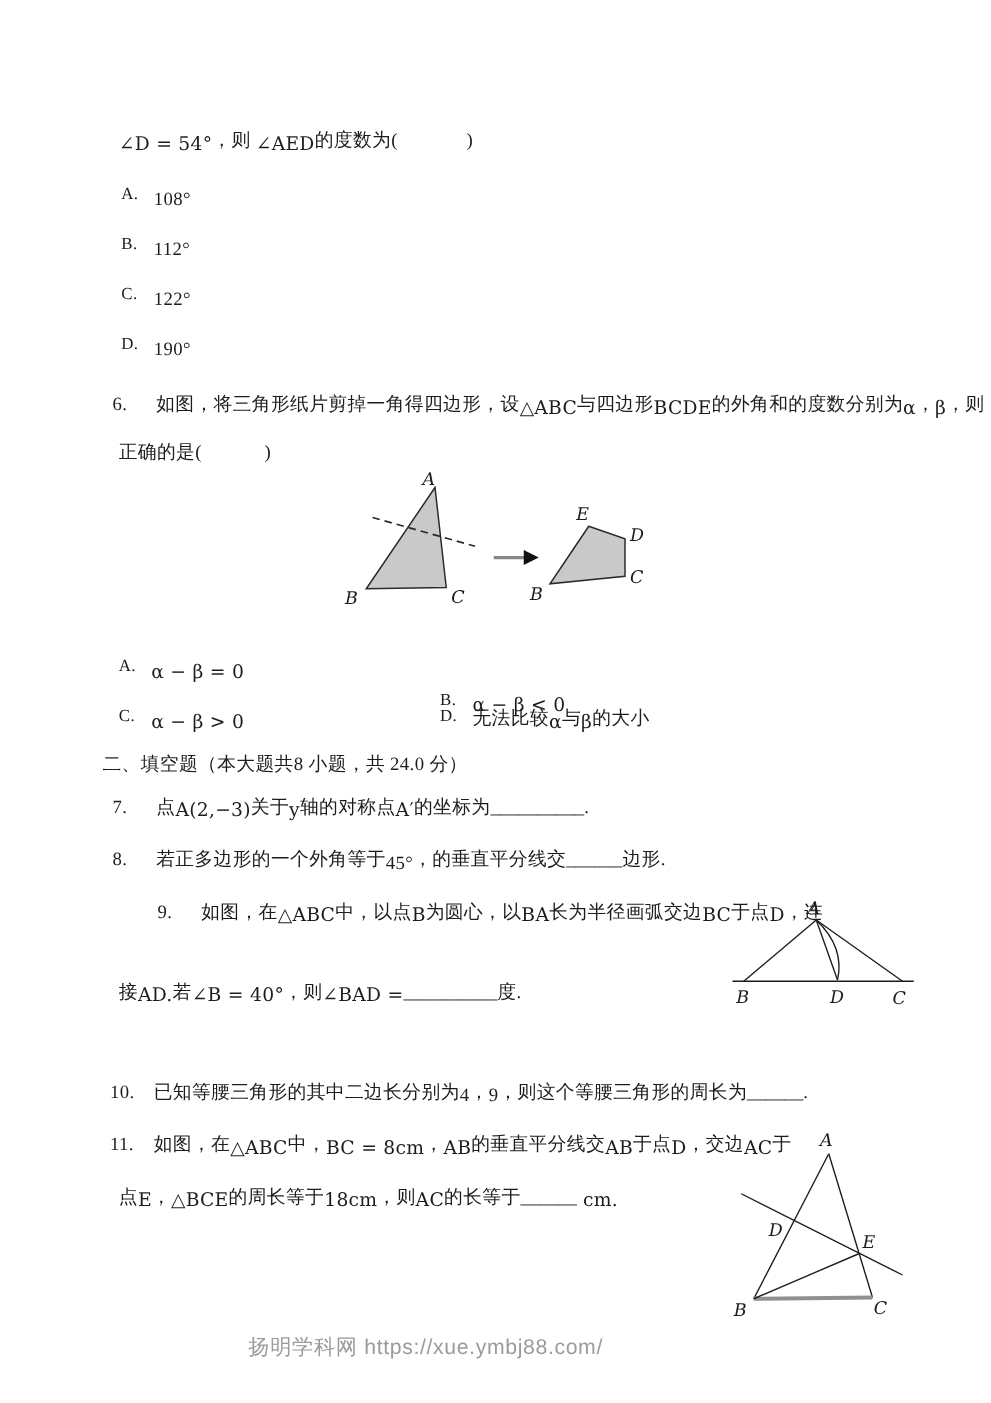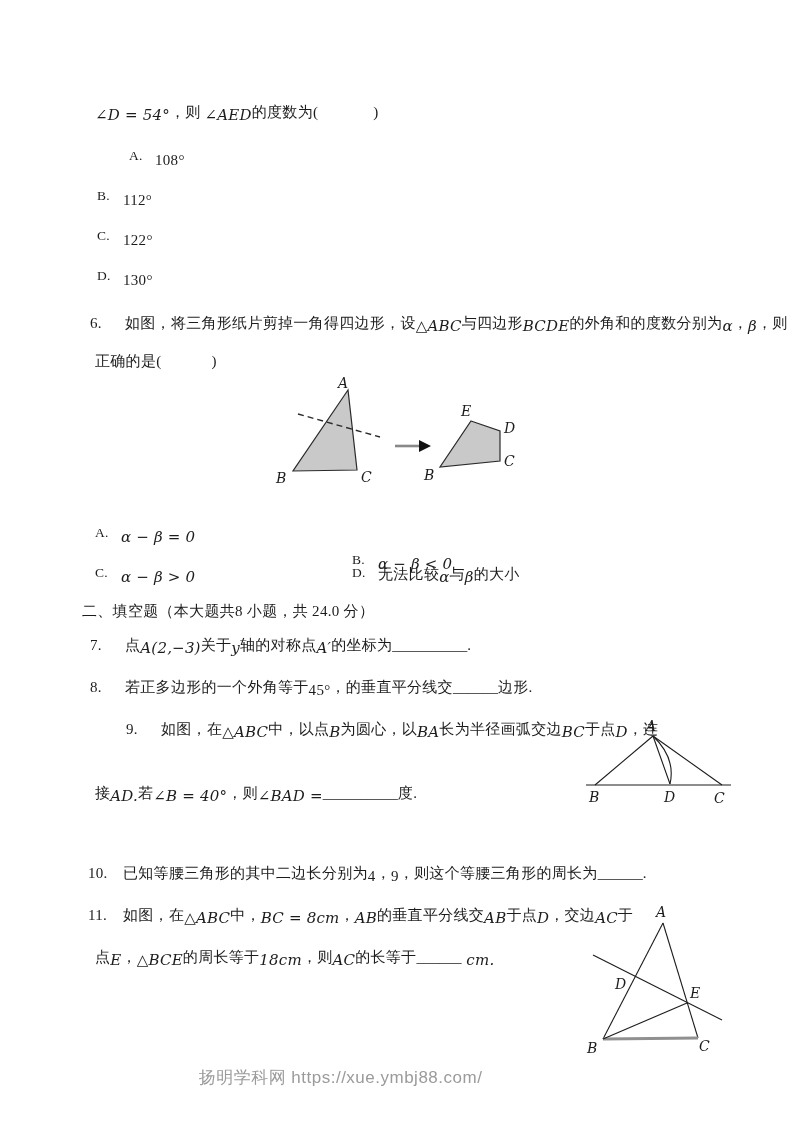--- a/index.html
+++ b/index.html
@@ -20,7 +20,6 @@
   
   .mi {
     font-family: "DejaVu Serif", serif;
-    font-style: italic;
     position: relative; top: 3px;
     letter-spacing: 0.2px;
   }

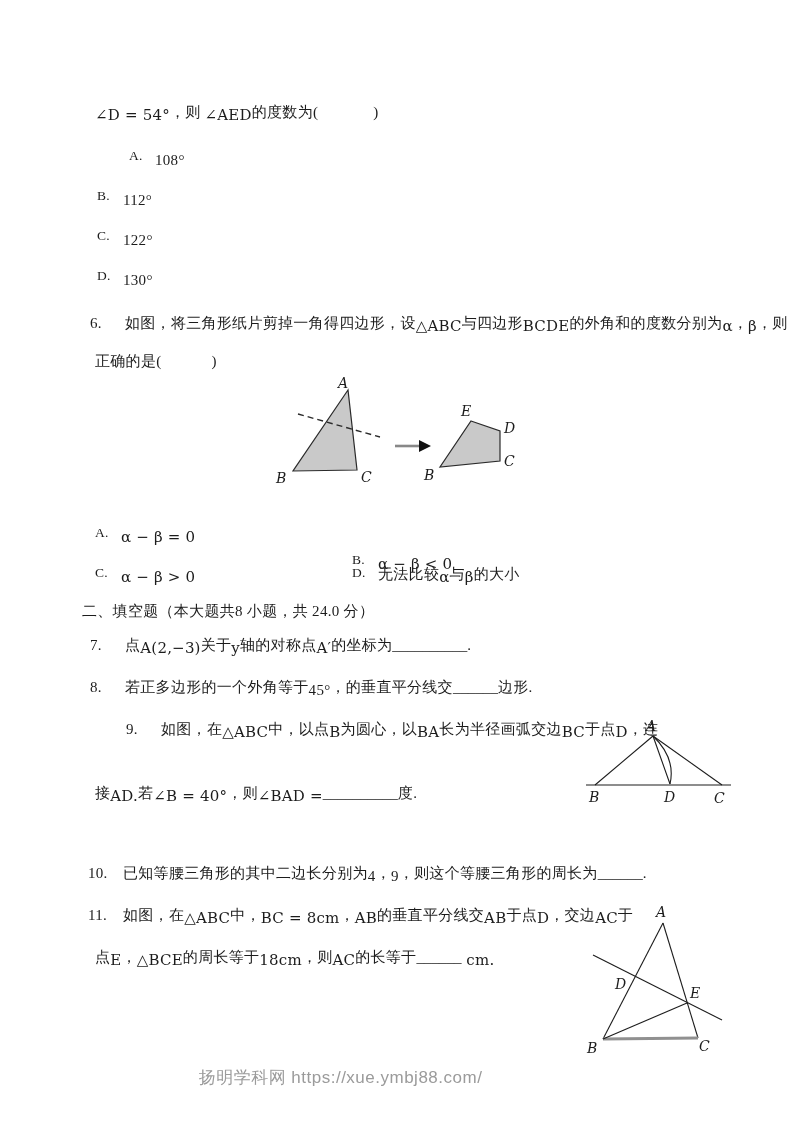--- a/index.html
+++ b/index.html
@@ -57,7 +57,7 @@
   <span class="mi">∠D = 54°</span><span>，则 </span><span class="mi">∠AED</span><span>的度数为(</span><span class="gap55"></span><span>)</span>
 </div>
 
-<div class="line" style="left:97px; top:149px;margin-left:32px;">
+<div class="line" style="left:97px; top:149px;">
   <span class="optlabel">A.</span><span class="mn">108°</span>
 </div>
 <div class="line" style="left:97px; top:189px;">

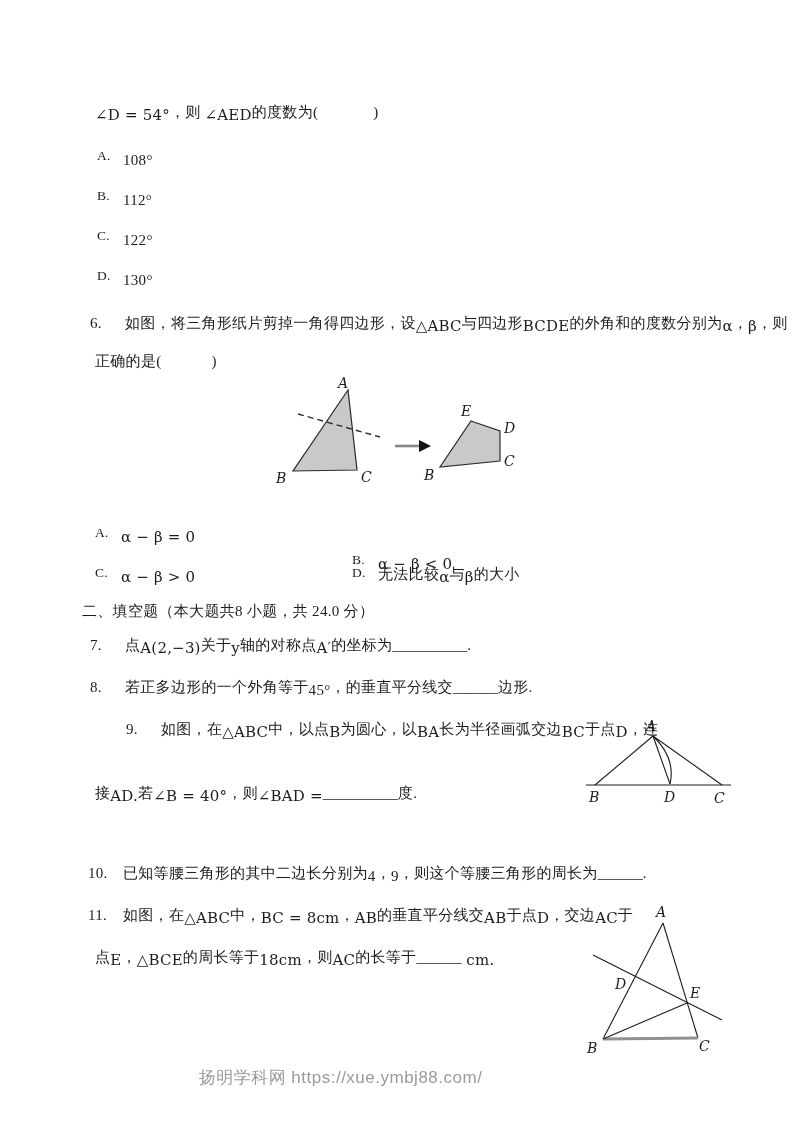--- a/index.html
+++ b/index.html
@@ -67,7 +67,7 @@
   <span class="optlabel">C.</span><span class="mn">122°</span>
 </div>
 <div class="line" style="left:97px; top:269px;">
-  <span class="optlabel">D.</span><span class="mn">130°</span>
+  <span class="optlabel">D.</span><span class="mn">190°</span>
 </div>
 
 <div class="line" style="left:90px; top:314px;">

